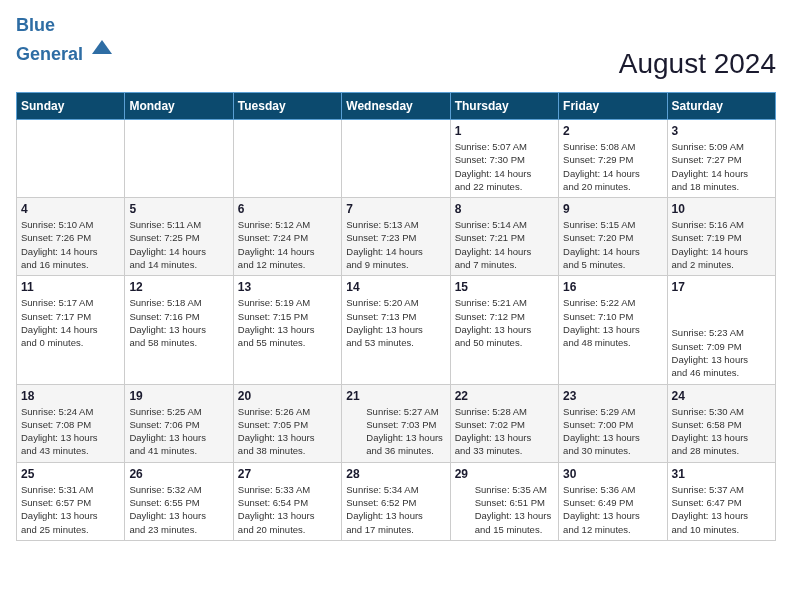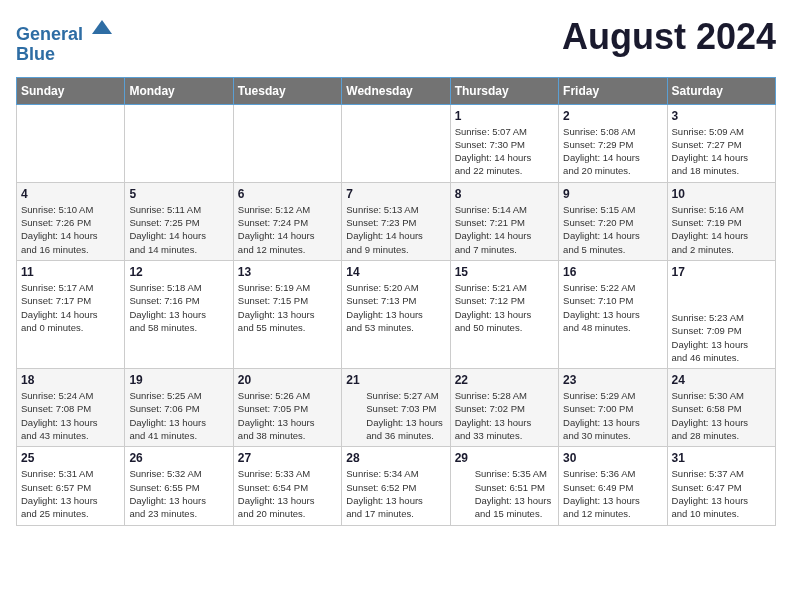--- a/index.html
+++ b/index.html
@@ -93,13 +93,13 @@
   <div class="logo">
     <div>
       <div class="logo-text">
+        <span style="color:#2e6da4;">Blue</span>
+      </div>
+      <div class="logo-text">
         <span>General</span>
         <svg class="logo-icon" viewBox="0 0 24 24" fill="#2e6da4">
           <path d="M2 18 L12 4 L22 18 Z" fill="#2e6da4"></path>
         </svg>
-      </div>
-      <div class="logo-text">
-        <span style="color:#2e6da4;">Blue</span>
       </div>
     </div>
   </div>

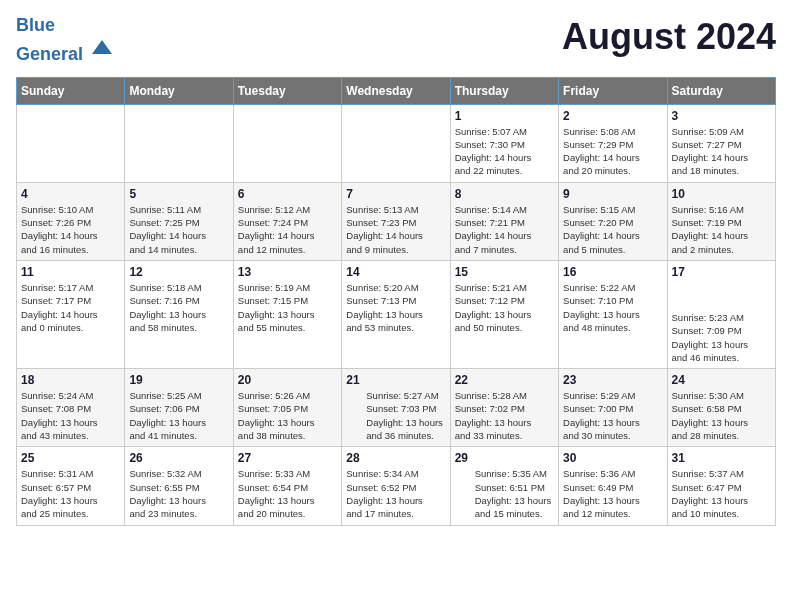--- a/index.html
+++ b/index.html
@@ -38,9 +38,10 @@
       text-align: right;
     }
     .month-year {
-      font-size: 36px;
-      font-weight: bold;
+      font-size: 28px;
+      font-weight: normal;
       color: #1a1a2e;
+      margin-top: 32px;
     }
     .location {
       font-size: 14px;

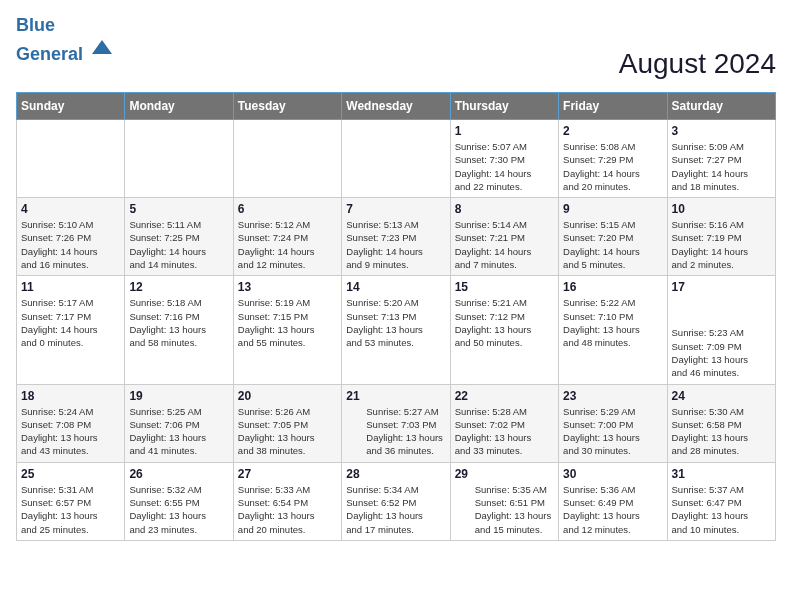--- a/index.html
+++ b/index.html
@@ -52,7 +52,7 @@
       border-collapse: collapse;
     }
     thead th {
-      background-color: #737373;
+      background-color: #0c4a6e;
       color: #fff;
       font-size: 12px;
       font-weight: bold;

